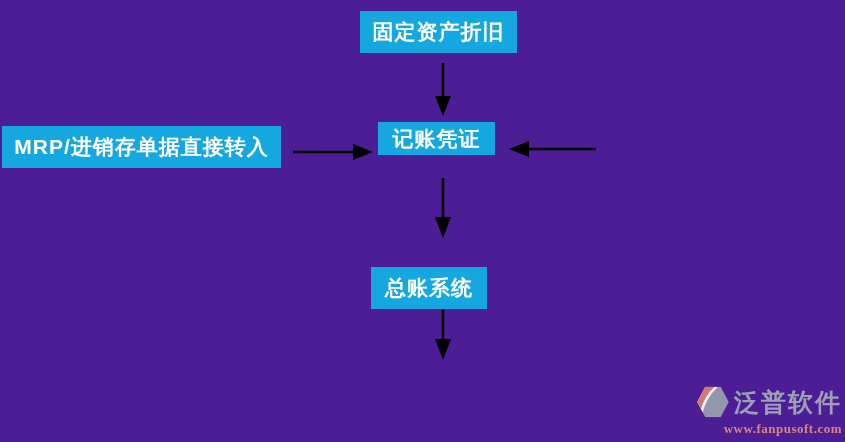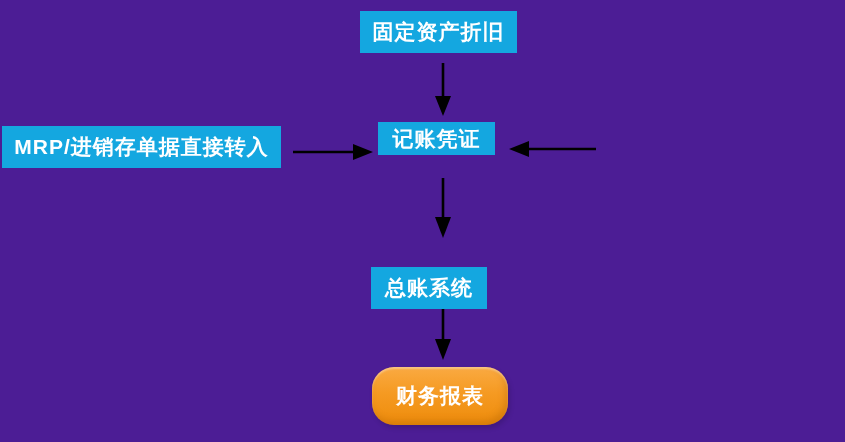--- a/index.html
+++ b/index.html
@@ -133,9 +133,6 @@
     <span>总账系统</span>
   </div>
 
-  <div class="node orange" id="node-report">
-    <span>财务报表</span>
-  </div>
 
 
 </div>

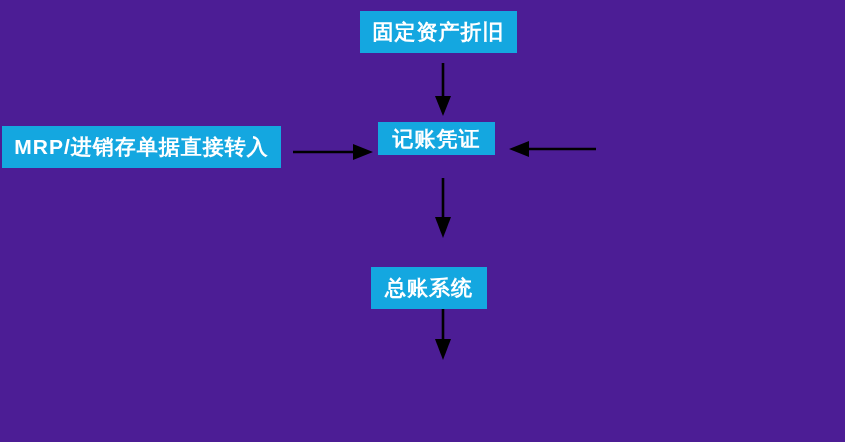--- a/index.html
+++ b/index.html
@@ -134,6 +134,25 @@
   </div>
 
 
+  <div class="watermark">
+    <div class="wm-row1">
+      <svg width="37" height="36" viewBox="0 0 40 40" xmlns="http://www.w3.org/2000/svg" style="margin-right:4px;">
+        <defs>
+          <clipPath id="hexclip">
+            <polygon points="11,2 29,2 38.5,20 29,38 11,38 1.5,20"></polygon>
+          </clipPath>
+        </defs>
+        <g clip-path="url(#hexclip)">
+          <rect x="0" y="0" width="40" height="40" fill="#9aa2b1"></rect>
+          <path d="M 0,0 L 28,0 Q 11,15 7,36 L 0,36 Z" fill="#ffffff"></path>
+          <path d="M 2,0 L 24,0 Q 9,13 5.5,30 L 2,30 Z" fill="#df8069"></path>
+          <path d="M 0,0 L 8,0 L 8,40 L 0,40 Z" fill="#9aa2b1" opacity="0"></path>
+        </g>
+      </svg>
+      <span class="wm-brand">泛普软件</span>
+    </div>
+    <div class="wm-url">www.fanpusoft.com</div>
+  </div>
 
 </div>
 

